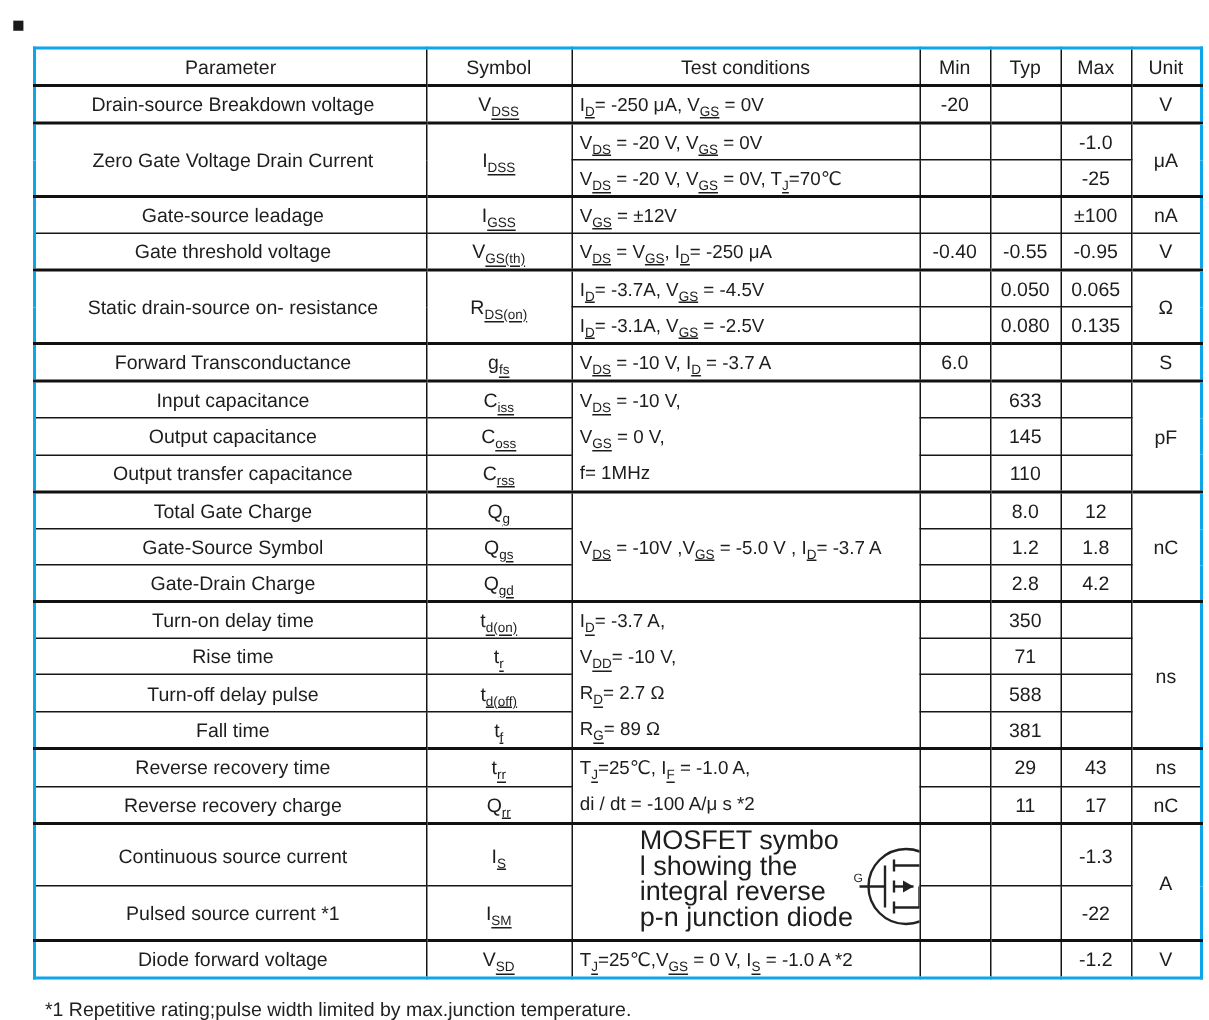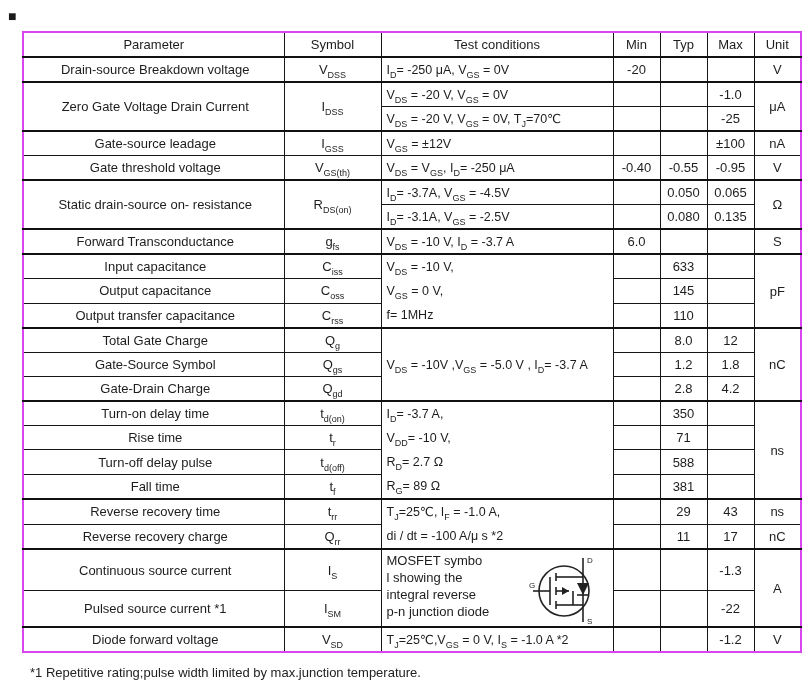--- a/index.html
+++ b/index.html
@@ -6,7 +6,7 @@
   body{width:806px;height:680px;color:#1d1d1d;font-family:"Liberation Sans","DejaVu Sans",sans-serif;position:relative;}
   .title{display:flex;align-items:center;gap:7px;margin:9px 0 8px 8px;font-size:15.5px;color:#222;}
   .title .bullet{font-size:14px;line-height:1;color:#1a1a1a;}
-  table{border-collapse:collapse;margin-left:22px;table-layout:fixed;width:778px;border:2px solid #d946ef;}
+  table{border-collapse:collapse;margin-left:22px;table-layout:fixed;width:778px;border:2px solid #0ea5e9;}
   th,td{border:1px solid #161616;height:23px;padding:0 4px;font-size:13px;font-weight:normal;
         overflow:hidden;white-space:nowrap;vertical-align:middle;color:#1d1d1d;}
   th{text-align:center;}

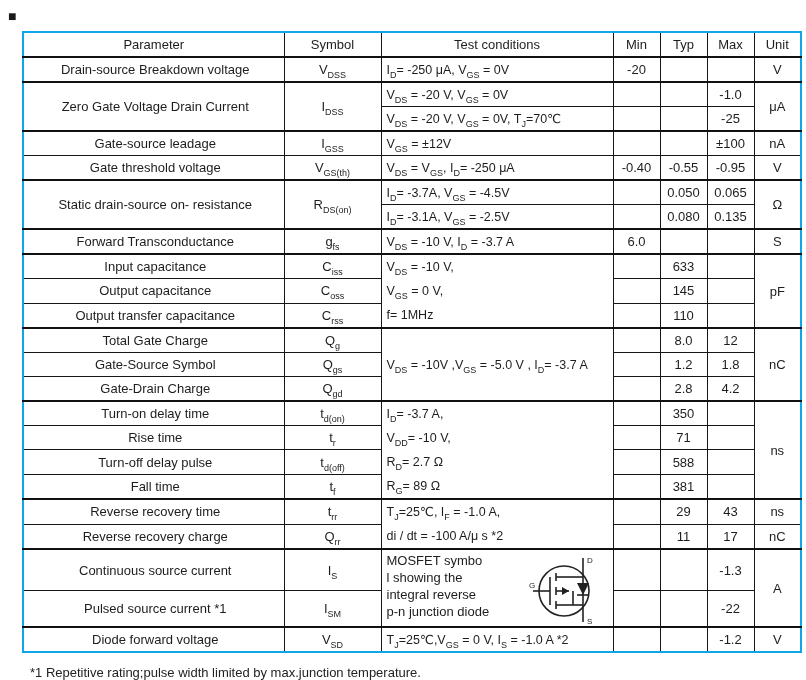--- a/index.html
+++ b/index.html
@@ -12,7 +12,7 @@
   th{text-align:center;}
   td.c{text-align:center;padding:0 2px;}
   td.param{padding-left:7px;text-align:center;}
-  sub{font-size:9px;line-height:0;}
+  sub{font-size:9px;line-height:0;text-decoration:underline;}
   td.cond{font-size:12.5px;padding-left:5px;}
   td.ml{vertical-align:top;line-height:24px;padding-top:0;}
   tr.gs th, tr.gs td{border-top:2px solid #111;}

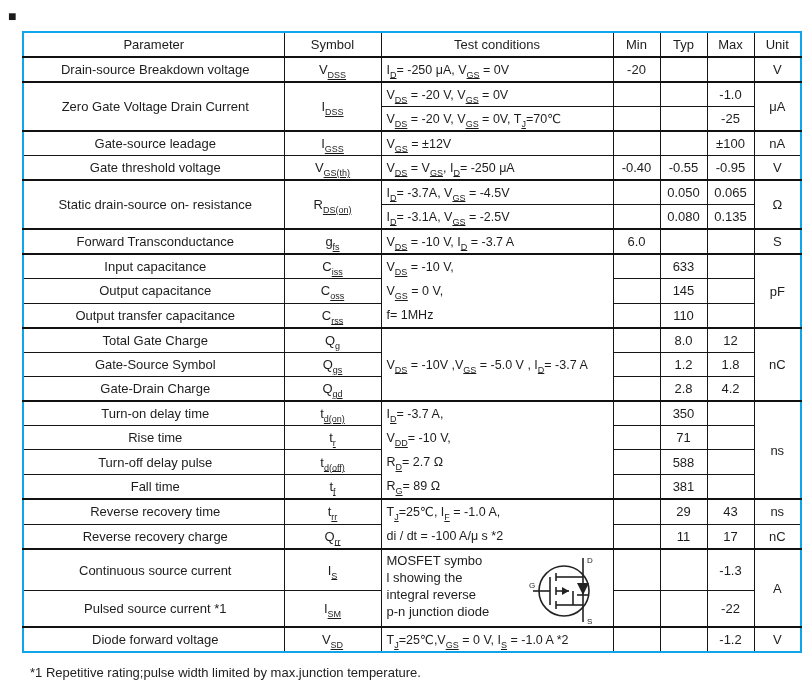--- a/index.html
+++ b/index.html
@@ -20,7 +20,7 @@
   tr.tall2 td{height:35px;}
   td.srccond{vertical-align:top;padding:2px 2px 0 5px;}
   .srcwrap{display:flex;justify-content:space-between;align-items:flex-start;}
-  .srctext{line-height:17px;font-size:13px;white-space:nowrap;}
+  .srctext{line-height:17px;font-size:18px;white-space:nowrap;margin-left:40px;}
   .mosfet{margin:2px 8px 0 0;flex:0 0 auto;}
   .notes{margin:12px 0 0 30px;font-size:13px;color:#222;}
   .notes .note{margin-bottom:11px;}

